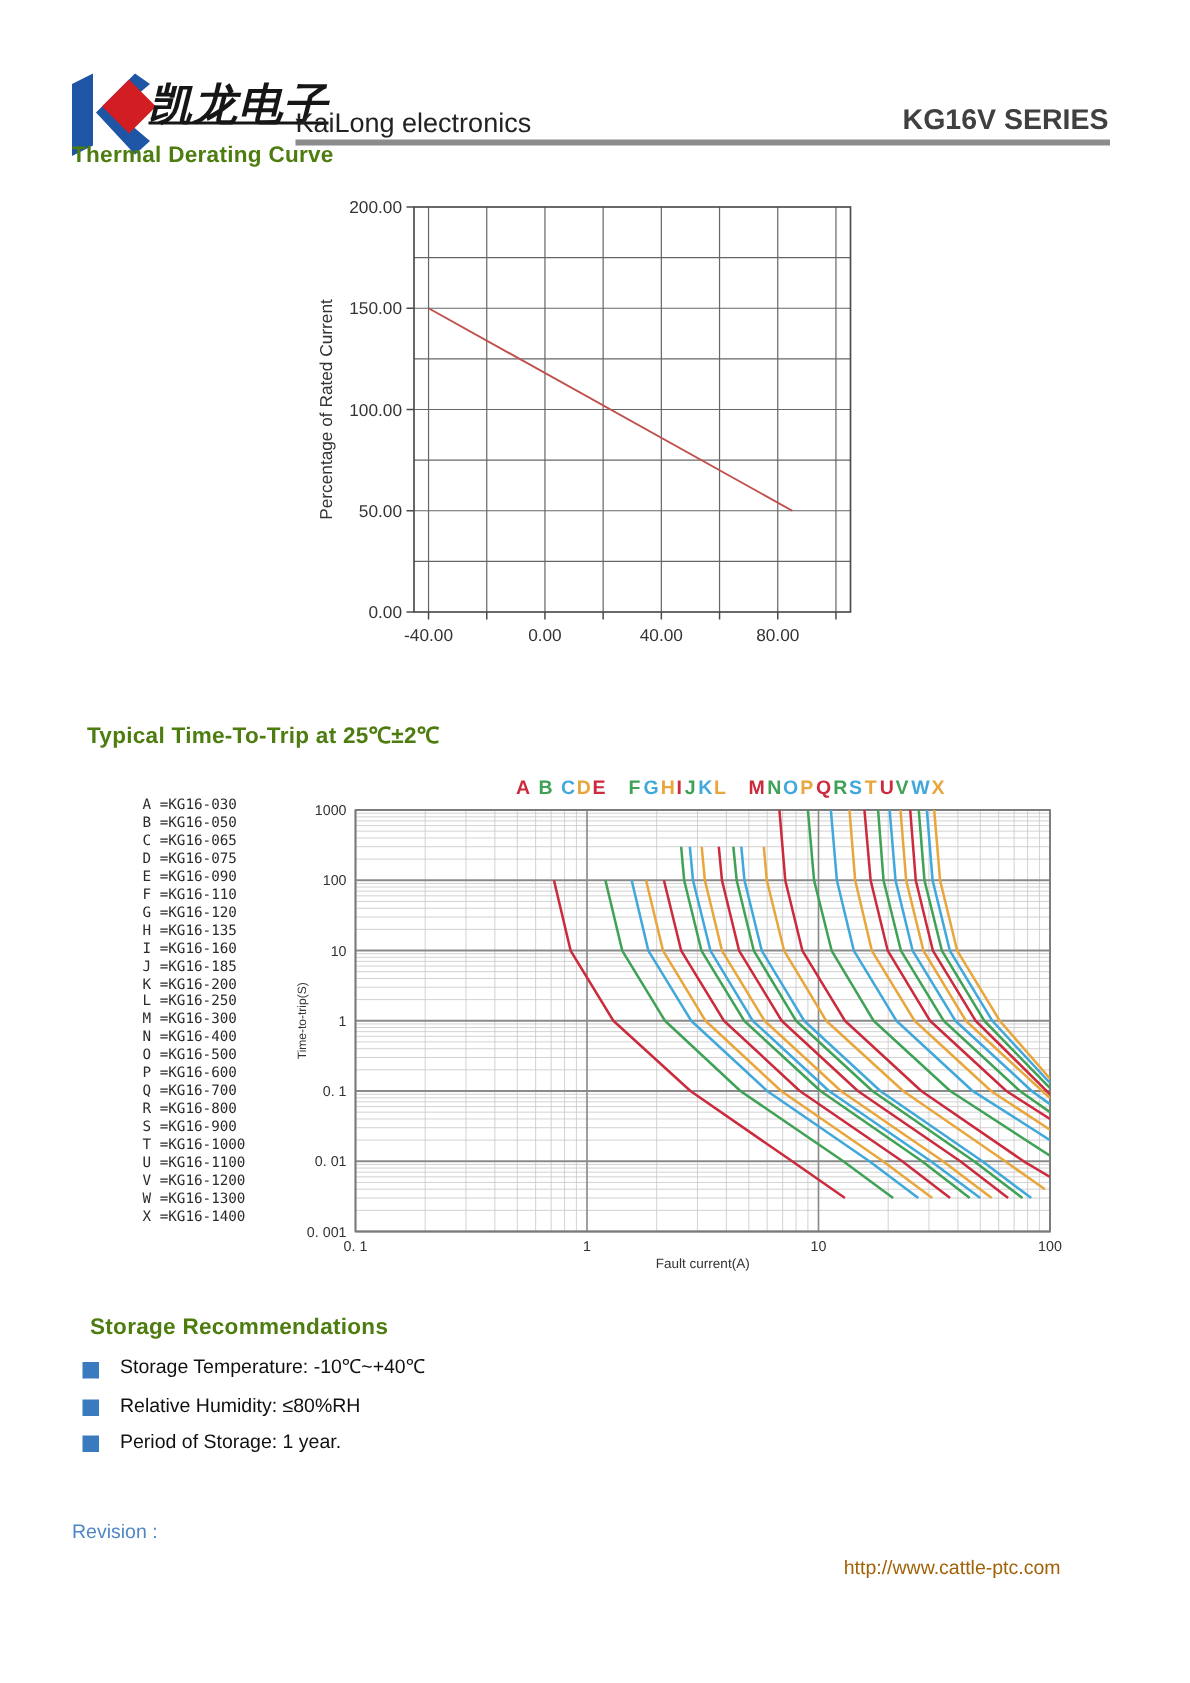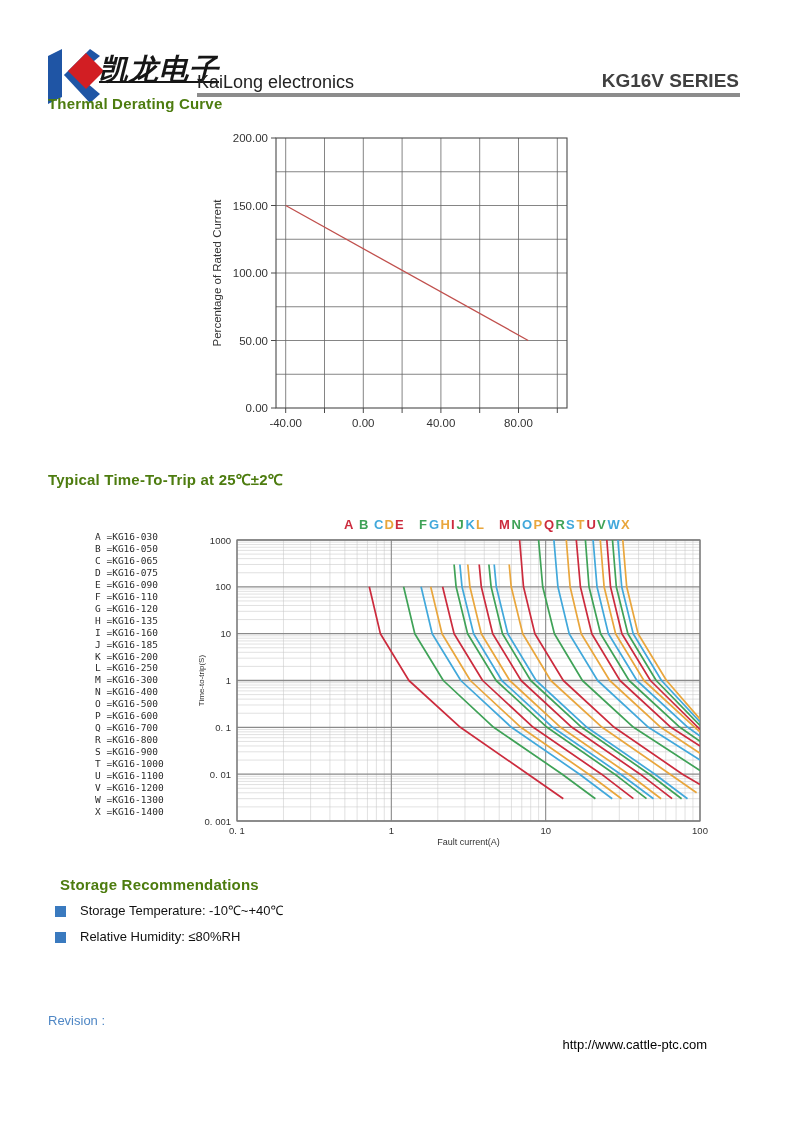--- a/index.html
+++ b/index.html
@@ -81,7 +81,7 @@
     <polyline points="285.7,205.5 528.2,340.5" fill="none" stroke="#c0504d" stroke-width="1.3"></polyline>
   </svg>
 
-<h2 class="sec-title" style="left:48px;top:469px;margin:0;">Typical Time-To-Trip at 25℃±2℃</h2>
+<h2 class="sec-title" style="left:48px;top:469px;margin:10px;">Typical Time-To-Trip at 25℃±2℃</h2>
 <div id="trip-legend"><div>A =KG16-030</div><div>B =KG16-050</div><div>C =KG16-065</div><div>D =KG16-075</div><div>E =KG16-090</div><div>F =KG16-110</div><div>G =KG16-120</div><div>H =KG16-135</div><div>I =KG16-160</div><div>J =KG16-185</div><div>K =KG16-200</div><div>L =KG16-250</div><div>M =KG16-300</div><div>N =KG16-400</div><div>O =KG16-500</div><div>P =KG16-600</div><div>Q =KG16-700</div><div>R =KG16-800</div><div>S =KG16-900</div><div>T =KG16-1000</div><div>U =KG16-1100</div><div>V =KG16-1200</div><div>W =KG16-1300</div><div>X =KG16-1400</div></div>
 <svg id="trip-svg" width="525" height="345" viewBox="185 510 525 345">
     <line x1="283.4589626641411" y1="540" x2="283.4589626641411" y2="821" stroke="#c8c8c8" stroke-width="0.55"></line>

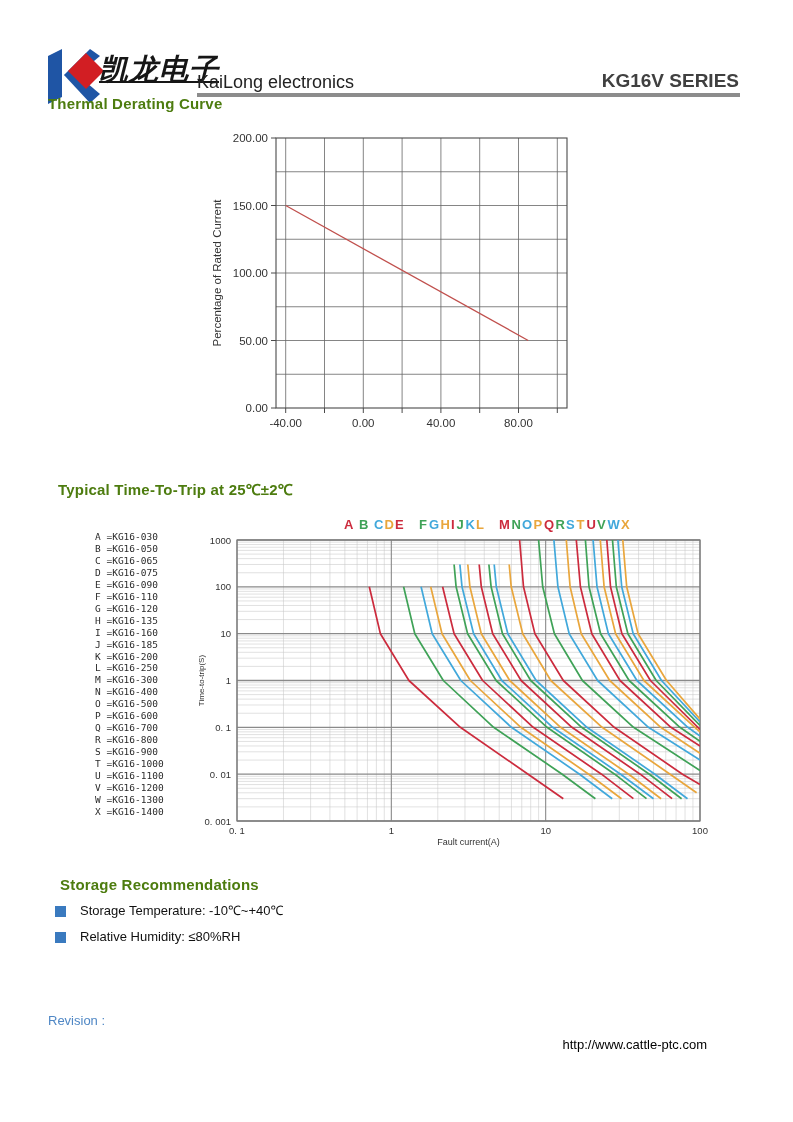--- a/index.html
+++ b/index.html
@@ -17,7 +17,7 @@
   #trip-legend{position:absolute;left:95px;top:531px;font-family:"DejaVu Sans Mono",monospace;
                font-size:9.5px;line-height:11.95px;color:#2b2b2b;white-space:pre;}
   #storage-list{position:absolute;left:55px;top:901px;}
-  .bullet-row{display:flex;align-items:center;margin-bottom:9.5px;}
+  .bullet-row{display:flex;align-items:flex-end;margin-bottom:9.5px;}
   .bullet-sq{width:11px;height:11px;background:#3a7abf;margin:2px 14px 0 0;flex:0 0 auto;}
   .bullet-text{font-size:13px;color:#111;}
   #revision{position:absolute;left:48px;top:1013px;font-size:13px;color:#4f87c5;}

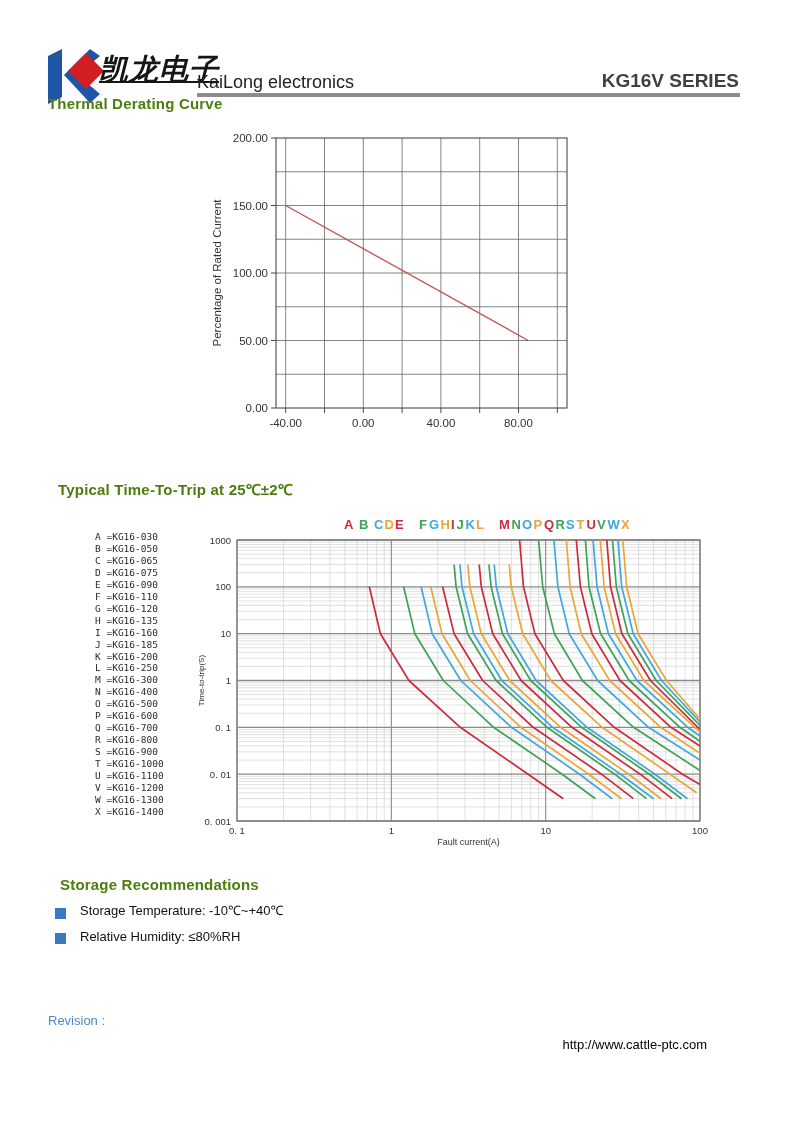--- a/index.html
+++ b/index.html
@@ -248,6 +248,10 @@
       <span class="bullet-sq"></span>
       <span class="bullet-text">Relative Humidity: ≤80%RH</span>
     </div>
+    <div class="bullet-row">
+      <span class="bullet-sq"></span>
+      <span class="bullet-text">Period of Storage: 1 year.</span>
+    </div>
   </div>
 
 <span id="revision">Revision :</span>

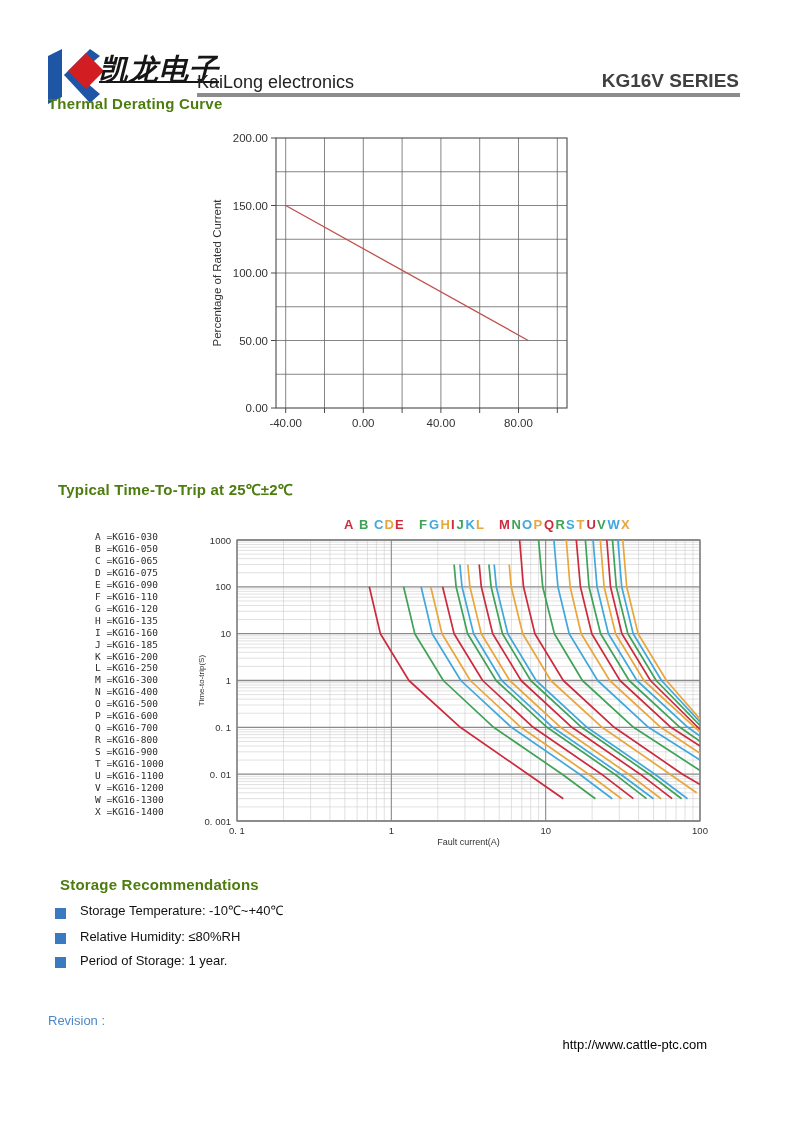--- a/index.html
+++ b/index.html
@@ -21,7 +21,7 @@
   .bullet-sq{width:11px;height:11px;background:#3a7abf;margin:2px 14px 0 0;flex:0 0 auto;}
   .bullet-text{font-size:13px;color:#111;}
   #revision{position:absolute;left:48px;top:1013px;font-size:13px;color:#4f87c5;}
-  #website{position:absolute;right:86px;top:1037px;font-size:13px;color:#000000;}
+  #website{position:absolute;right:86px;top:1037px;font-size:13px;color:#a16207;}
 </style>
 </head>
 <body>

